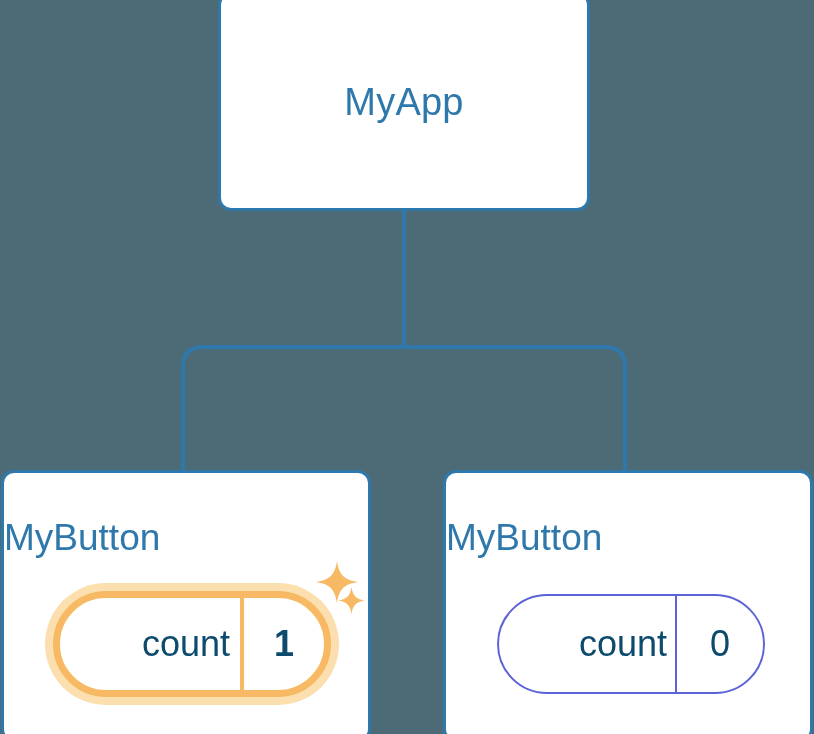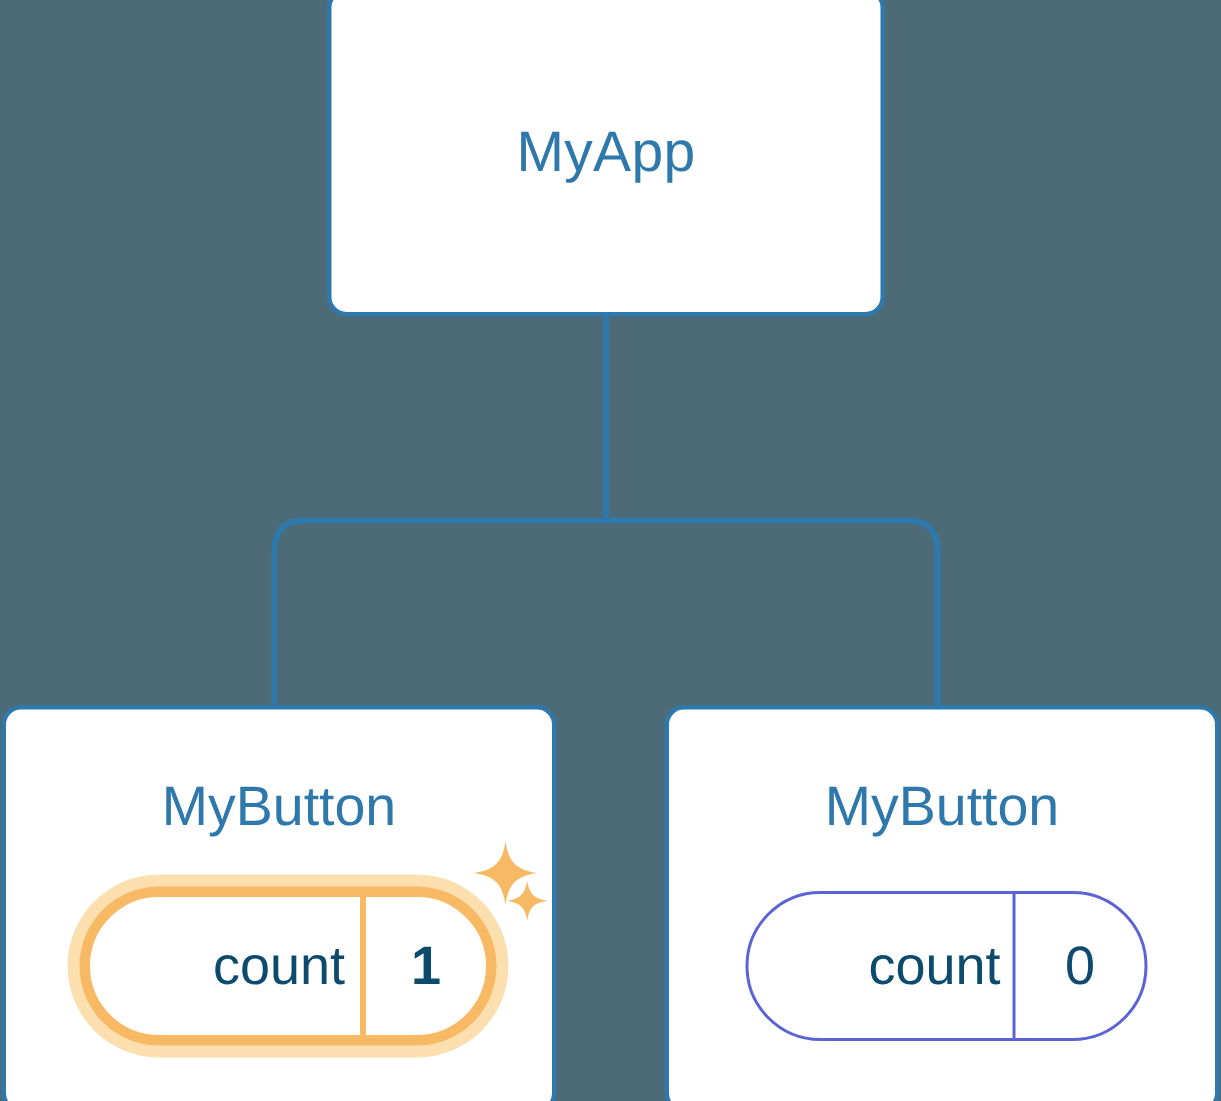--- a/index.html
+++ b/index.html
@@ -73,7 +73,7 @@
     left: 0;
     right: 0;
     top: 46px;
-    text-align: center;
+    text-align: left;
     color: #2e78ab;
     font-size: 37px;
     font-weight: 400;

